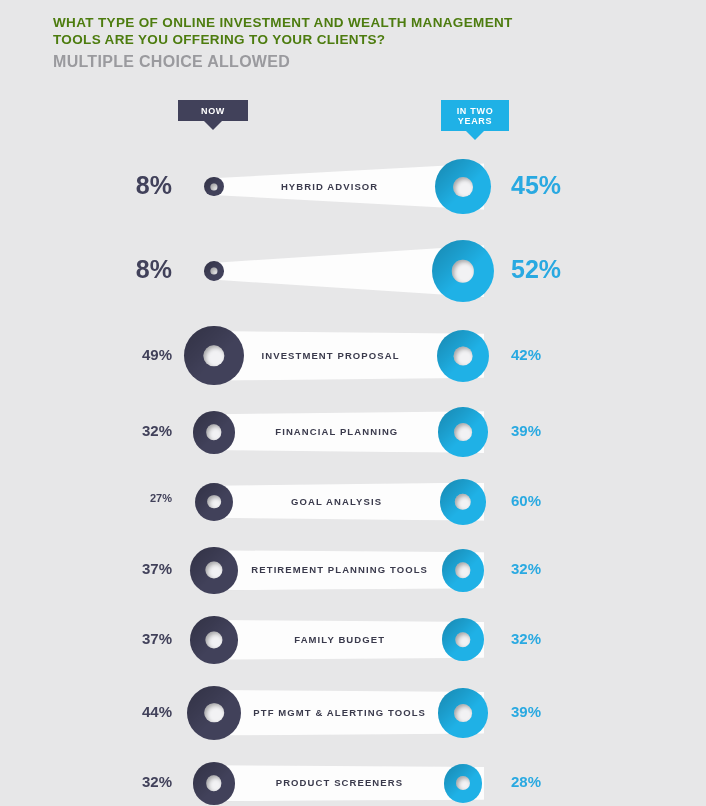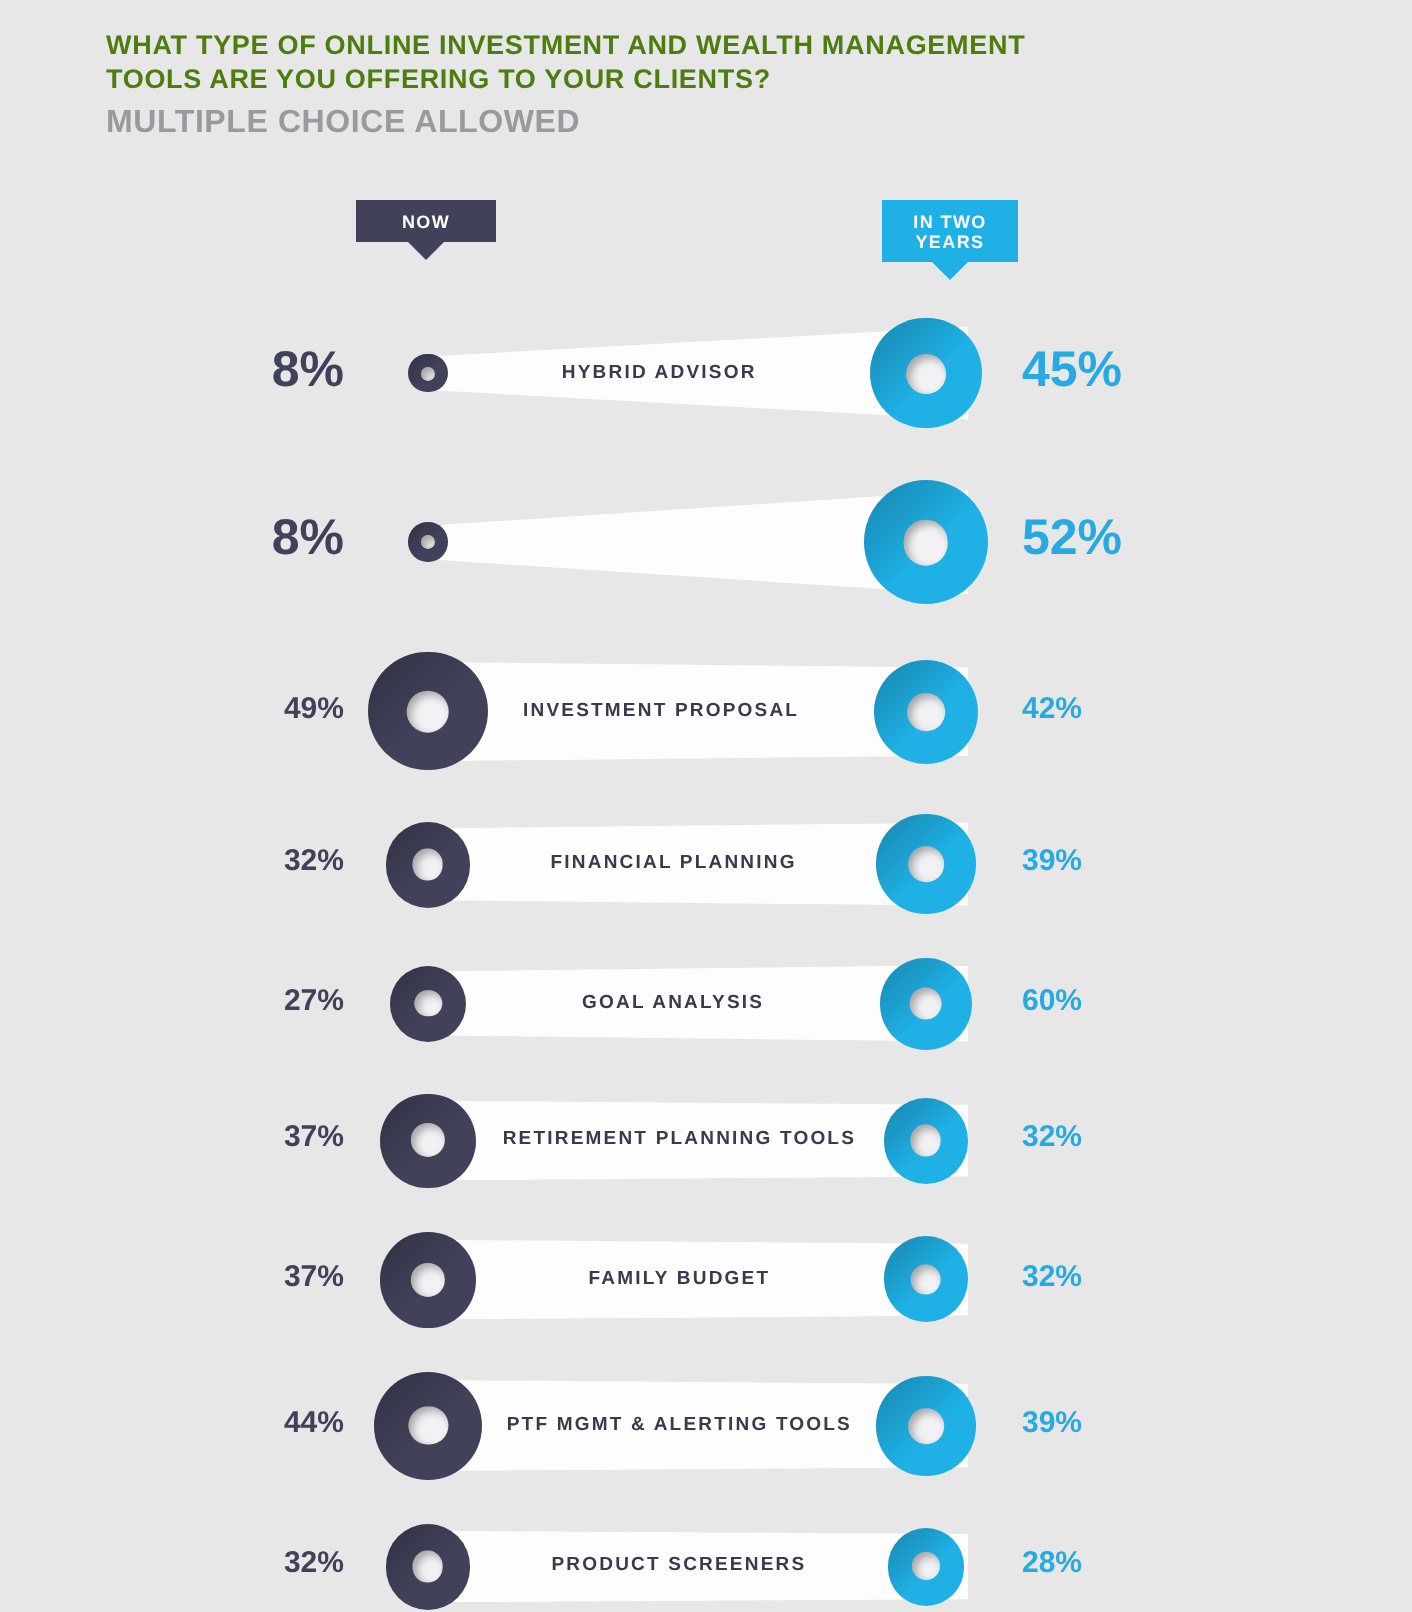--- a/index.html
+++ b/index.html
@@ -238,7 +238,7 @@
     </div>
     <div class="row" style="height: 67.6538px;">
       <div class="bar" style="left: 212px; top: 14.6523px; width: 272px; height: 38.3492px; clip-path: polygon(0% 8.4246%, 100% 0%, 100% 100%, 0% 91.5754%);"></div>
-      <div class="pct pct-left" style="right: 534px; font-size: 15px; top: 23.8269px;">27%</div>
+      <div class="pct pct-left" style="right: 534px; font-size: 11px; top: 23.8269px;">27%</div>
       <div class="pct pct-right" style="left: 511px; font-size: 15px; top: 23.8269px;">60%</div>
       <div class="label" style="left: 232.981px; width: 207.192px; top: 27.8269px;">GOAL ANALYSIS</div>
       <div class="donut donut-dark" style="width: 37.9615px; height: 37.9615px; left: 195.019px; top: 14.8462px;">

